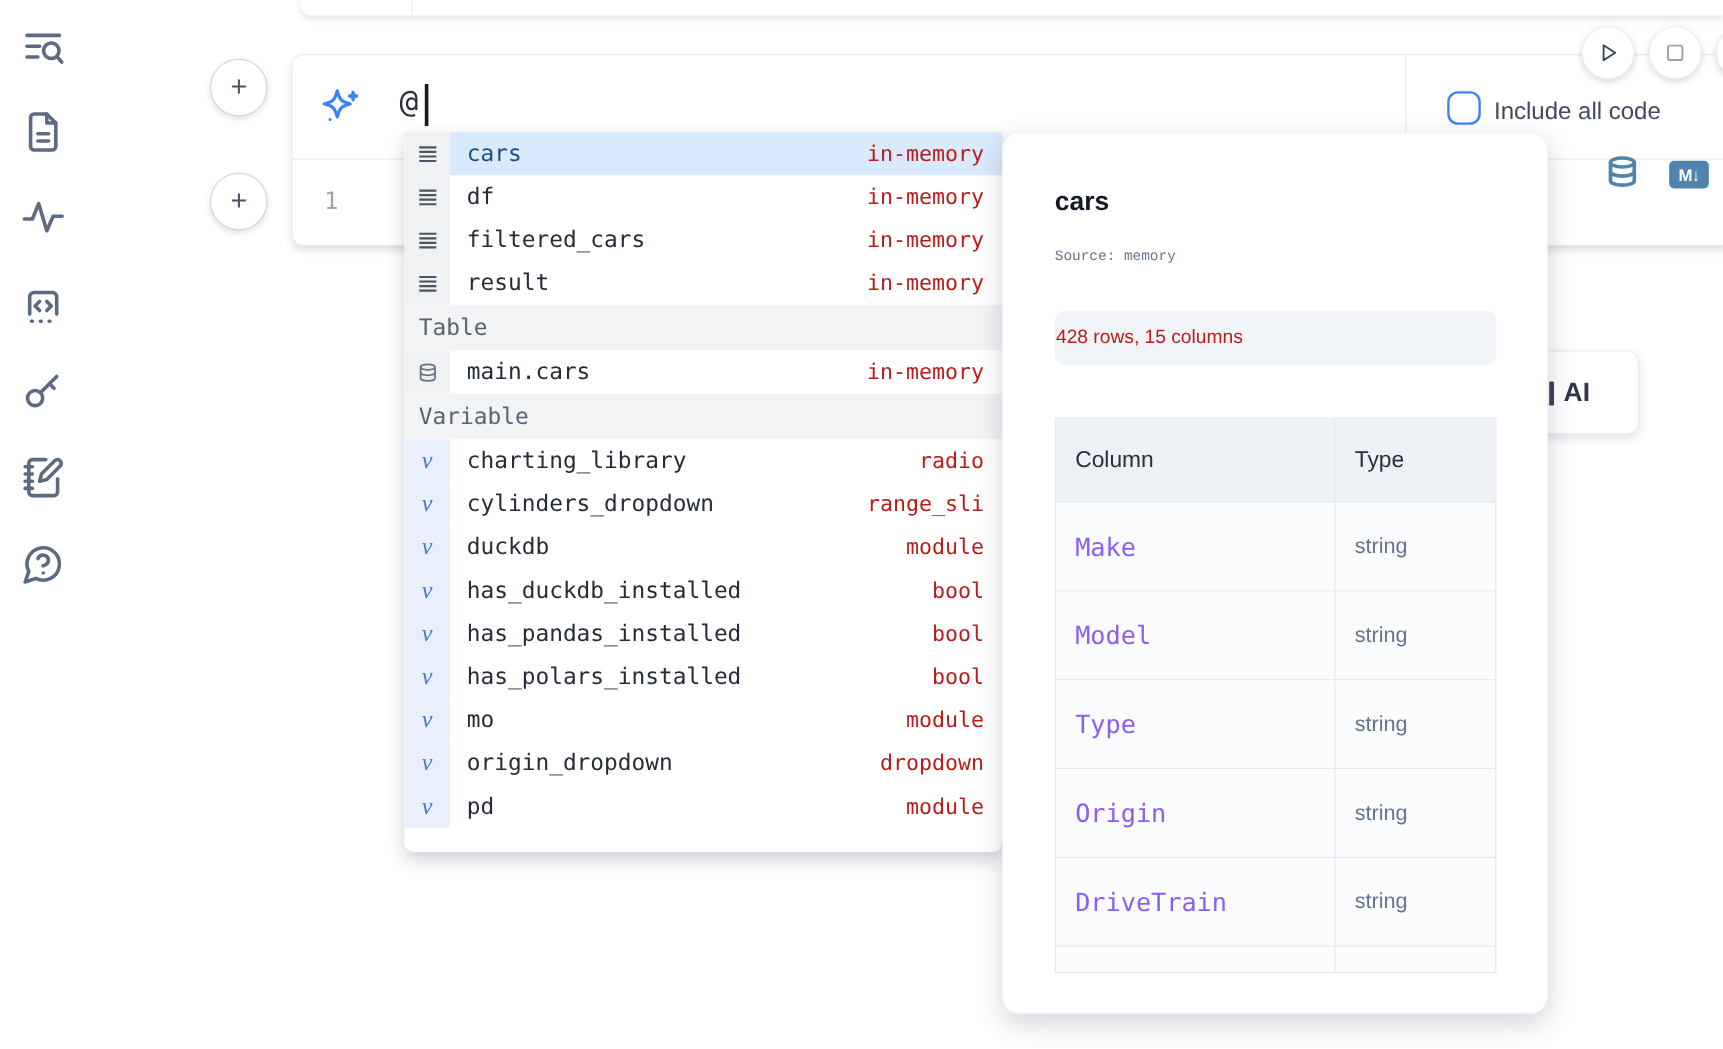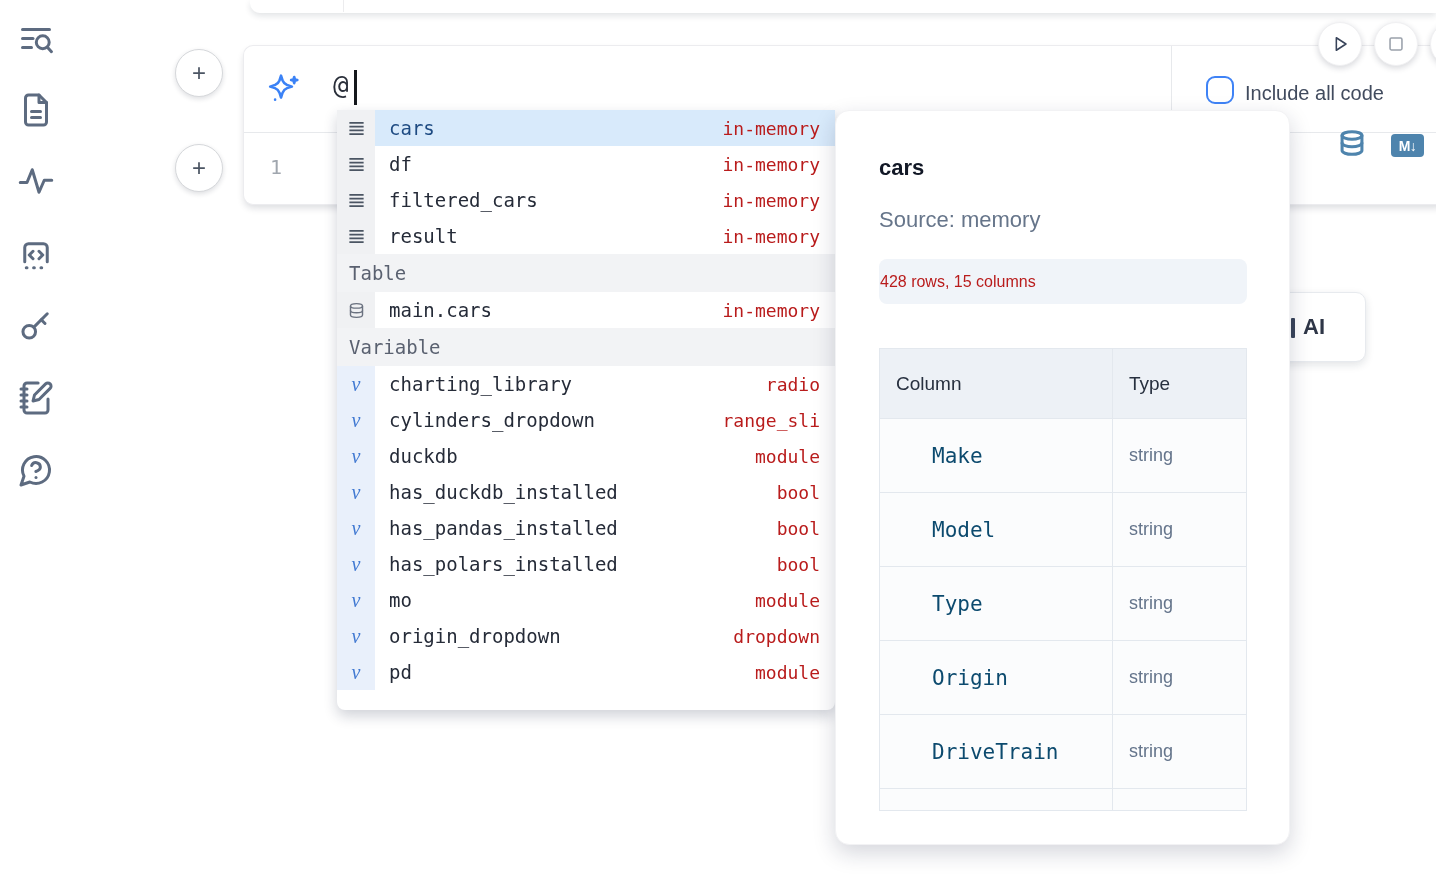--- a/index.html
+++ b/index.html
@@ -77,7 +77,7 @@
   .panel { position:absolute; left:835px; top:110px; width:455px; height:735px; background:#fff;
     border-radius:14px; box-shadow:0 8px 22px rgba(20,30,60,.18); border:1px solid #f2f2f4; z-index:50; }
   .p-title { position:absolute; left:43px; top:44px; font-size:22px; font-weight:bold; color:#121826; }
-  .p-source { position:absolute; left:43px; top:96px; font-size:22px; color:#66758a; }
+  .p-source { position:absolute; left:43px; top:96px; font-size:12px; color:#66758a;font-family:Liberation Mono, monospace; }
   .p-badge { position:absolute; left:43px; top:148px; width:368px; height:45px; background:#f0f4f9; border-radius:8px; }
   .p-badge span { display:block; padding-left:1px; line-height:45px; font-size:16px; color:#b91c1c; }
   .p-table { position:absolute; left:43px; top:237px; width:368px; height:463px; overflow:hidden;

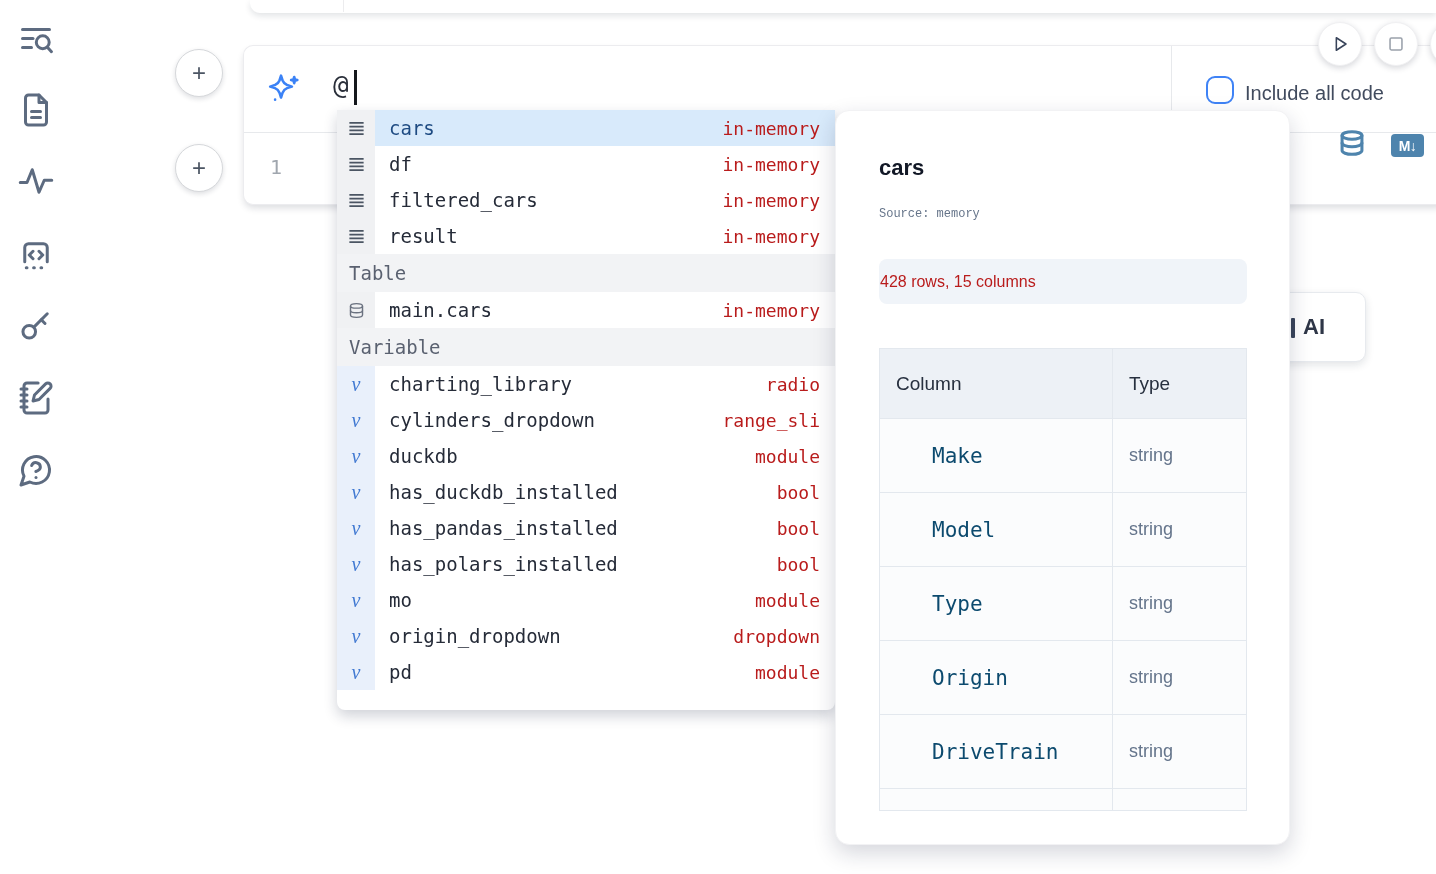--- a/index.html
+++ b/index.html
@@ -88,7 +88,7 @@
   .pt-c1 { width:233px; border-right:1px solid #e3e8ee; display:flex; align-items:center; padding-left:16px; }
   .pt-c2 { flex:1; display:flex; align-items:center; padding-left:16px; }
   .pt-row.head .pt-c1, .pt-row.head .pt-c2 { font-size:19px; color:#27303f; }
-  .pt-col-name { font-family:"DejaVu Sans Mono", monospace; font-size:21px; color:#0c4a6e;margin-left:36px; }
+  .pt-col-name { font-family:"DejaVu Sans Mono", monospace; font-size:21px; color:#8b5cf6; }
   .pt-col-type { font-size:18px; color:#64748b; }
 </style>
 </head>

